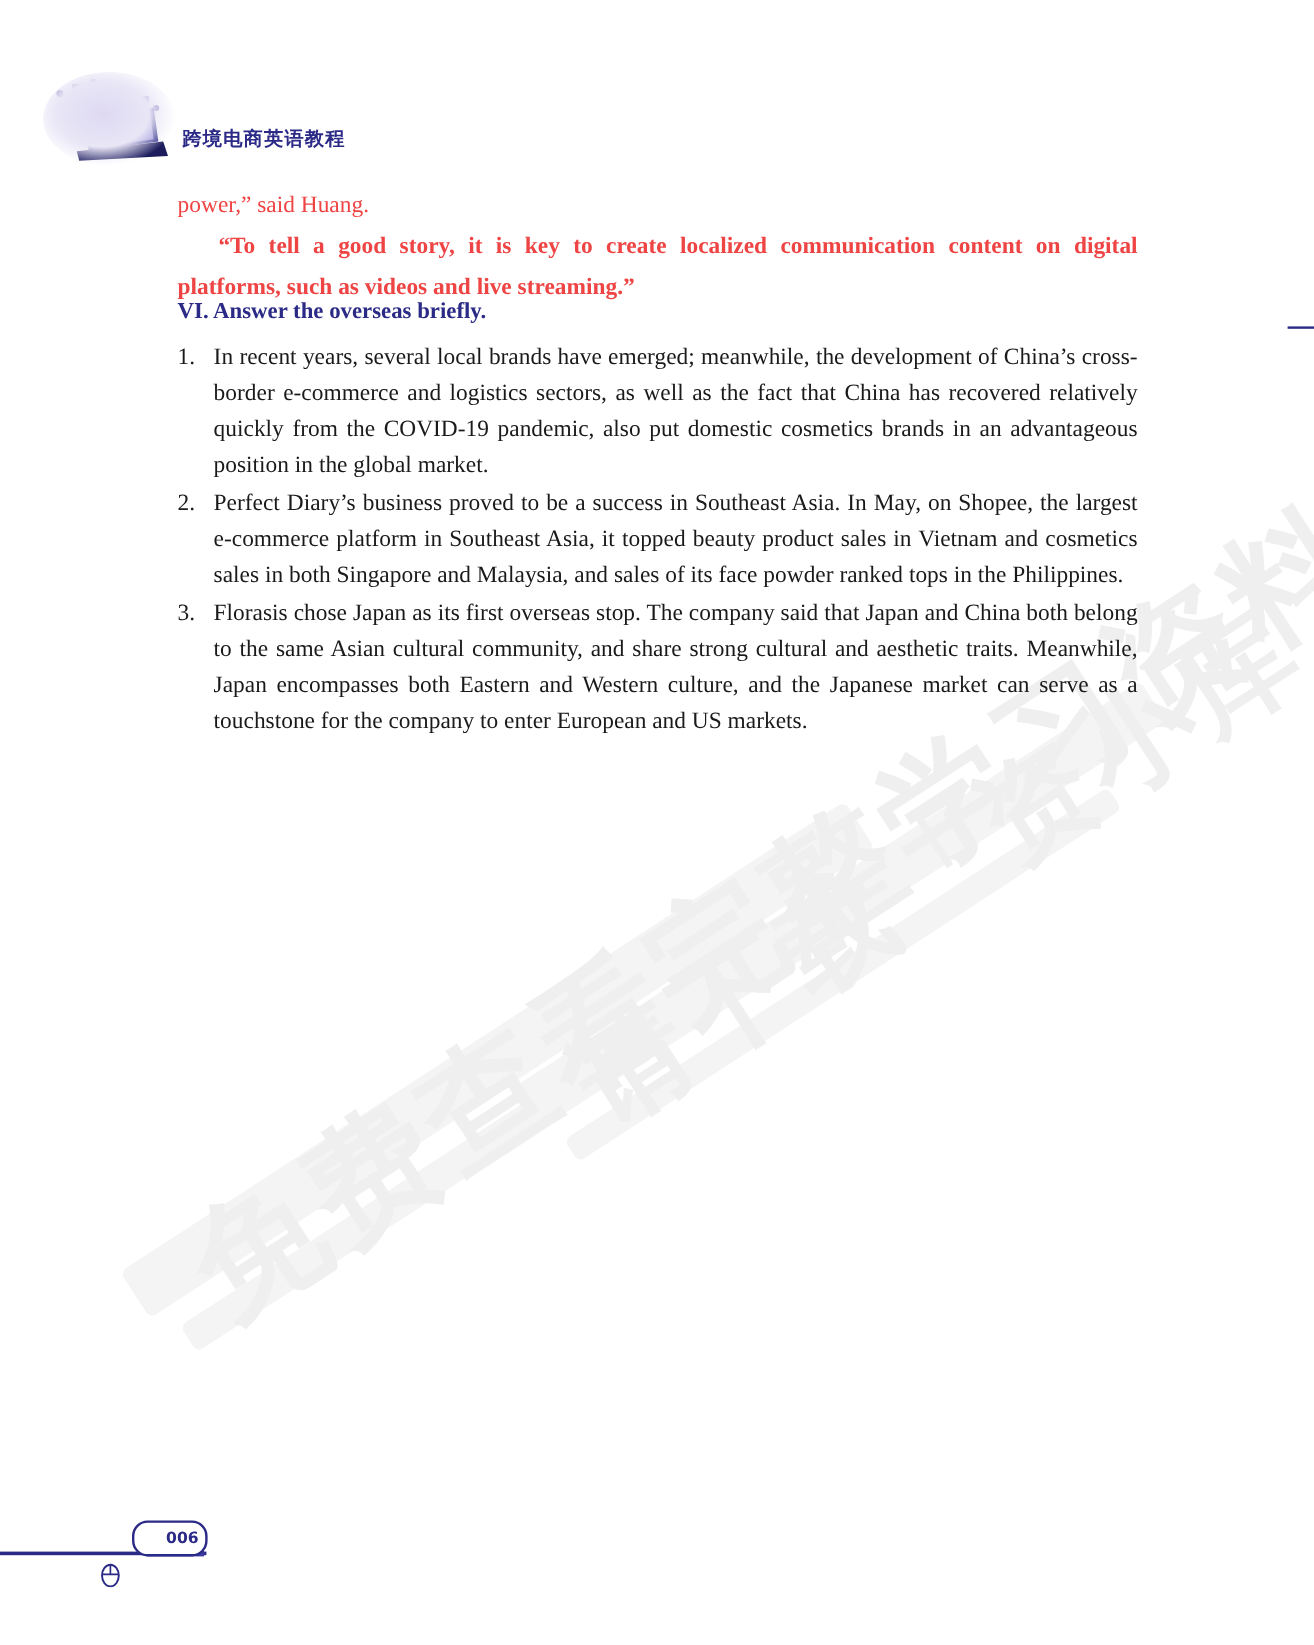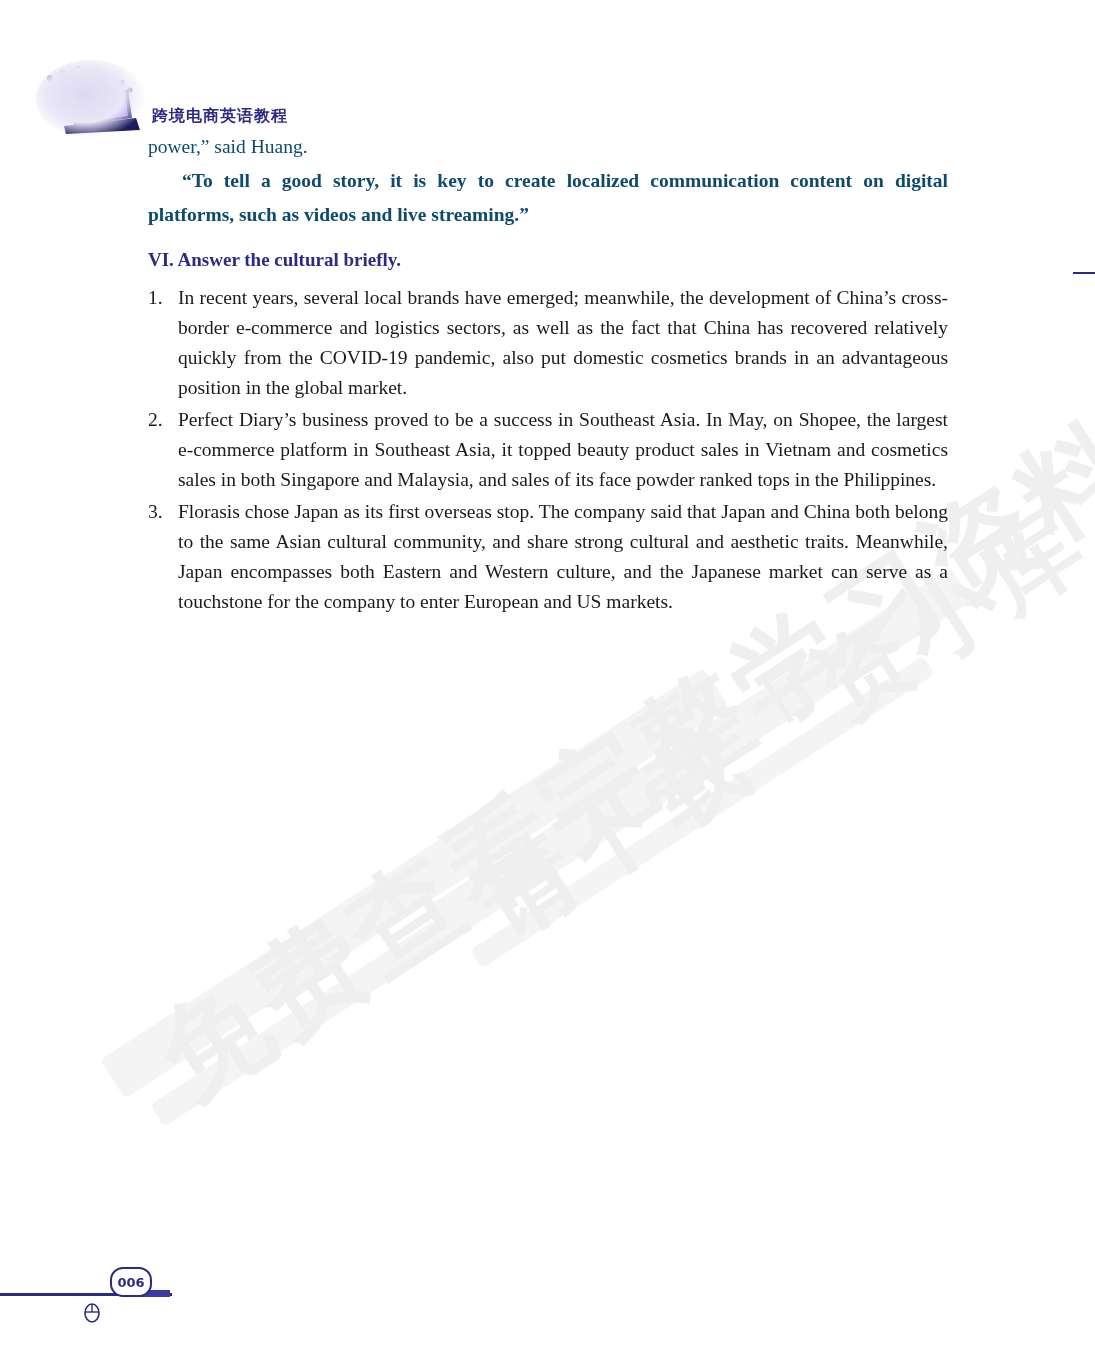--- a/index.html
+++ b/index.html
@@ -108,8 +108,9 @@
     position: absolute;
     font-size: 19.5px;
     line-height: 34px;
-    color: #0c4a6e;
+    color: #ef4444;
     text-align: justify;
+    margin-top: 25px;
   }
   #p-tail {
     left: 148px;

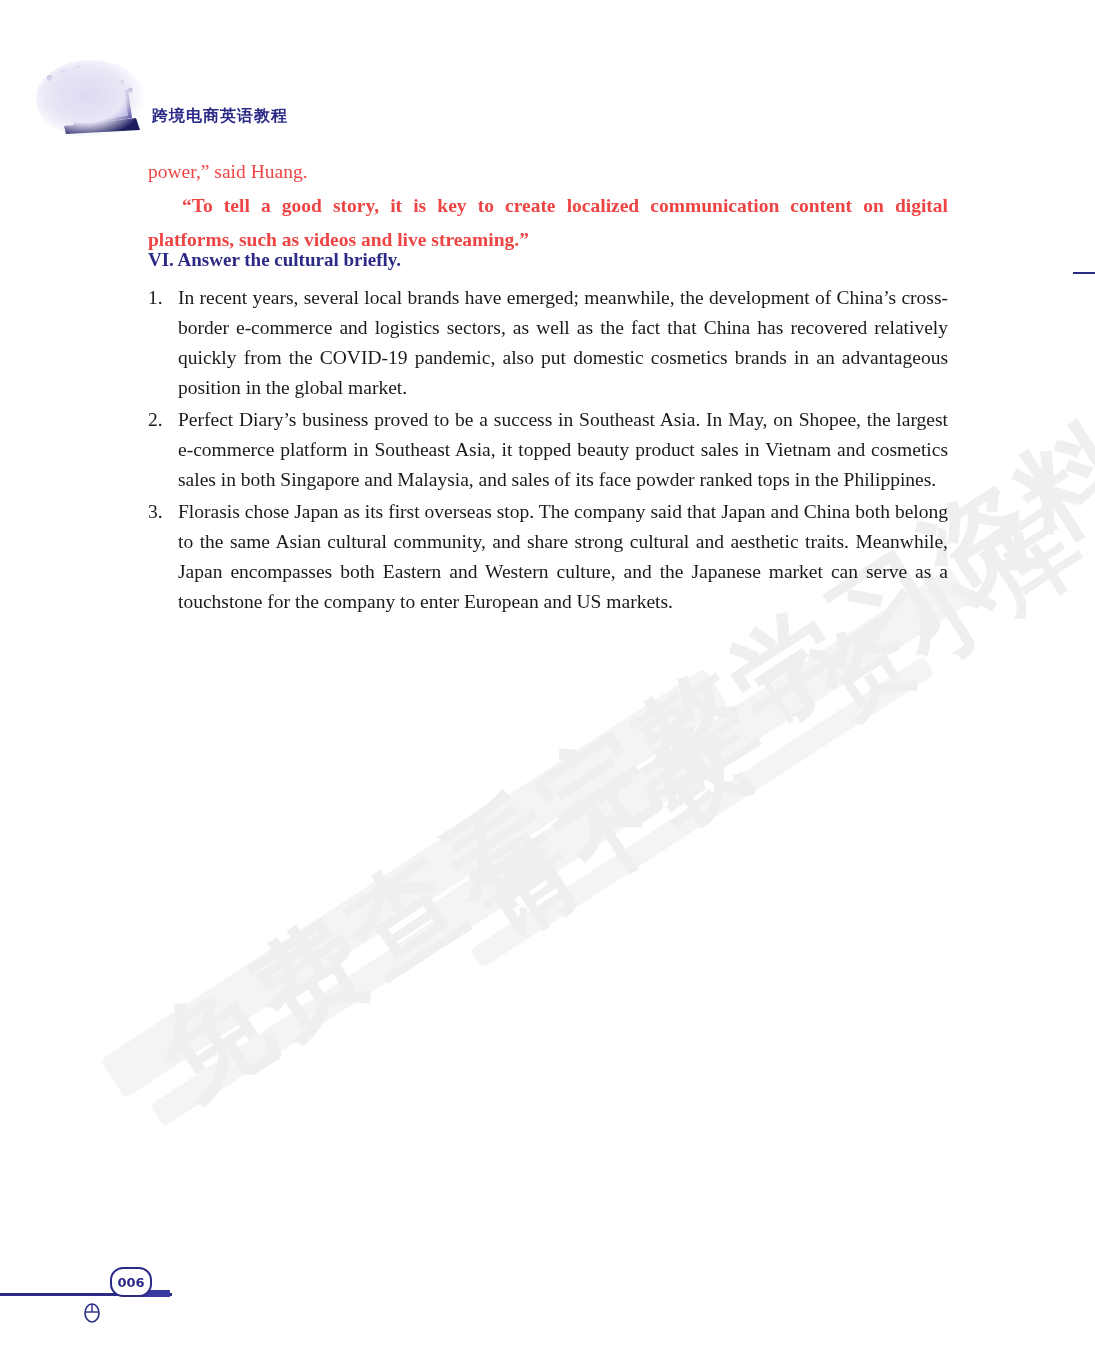--- a/index.html
+++ b/index.html
@@ -266,7 +266,7 @@
     <div class="para" id="p-tail">power,” said Huang.</div>
     <div class="para" id="p-quote">“To tell a good story, it is key to create localized communication content on digital platforms, such as videos and live streaming.”</div>
 
-    <div class="section-heading">VI. Answer the cultural briefly.</div>
+    <div class="section-heading">VI. Answer the overseas briefly.</div>
 
     <div class="qlist">
       <div class="qitem">

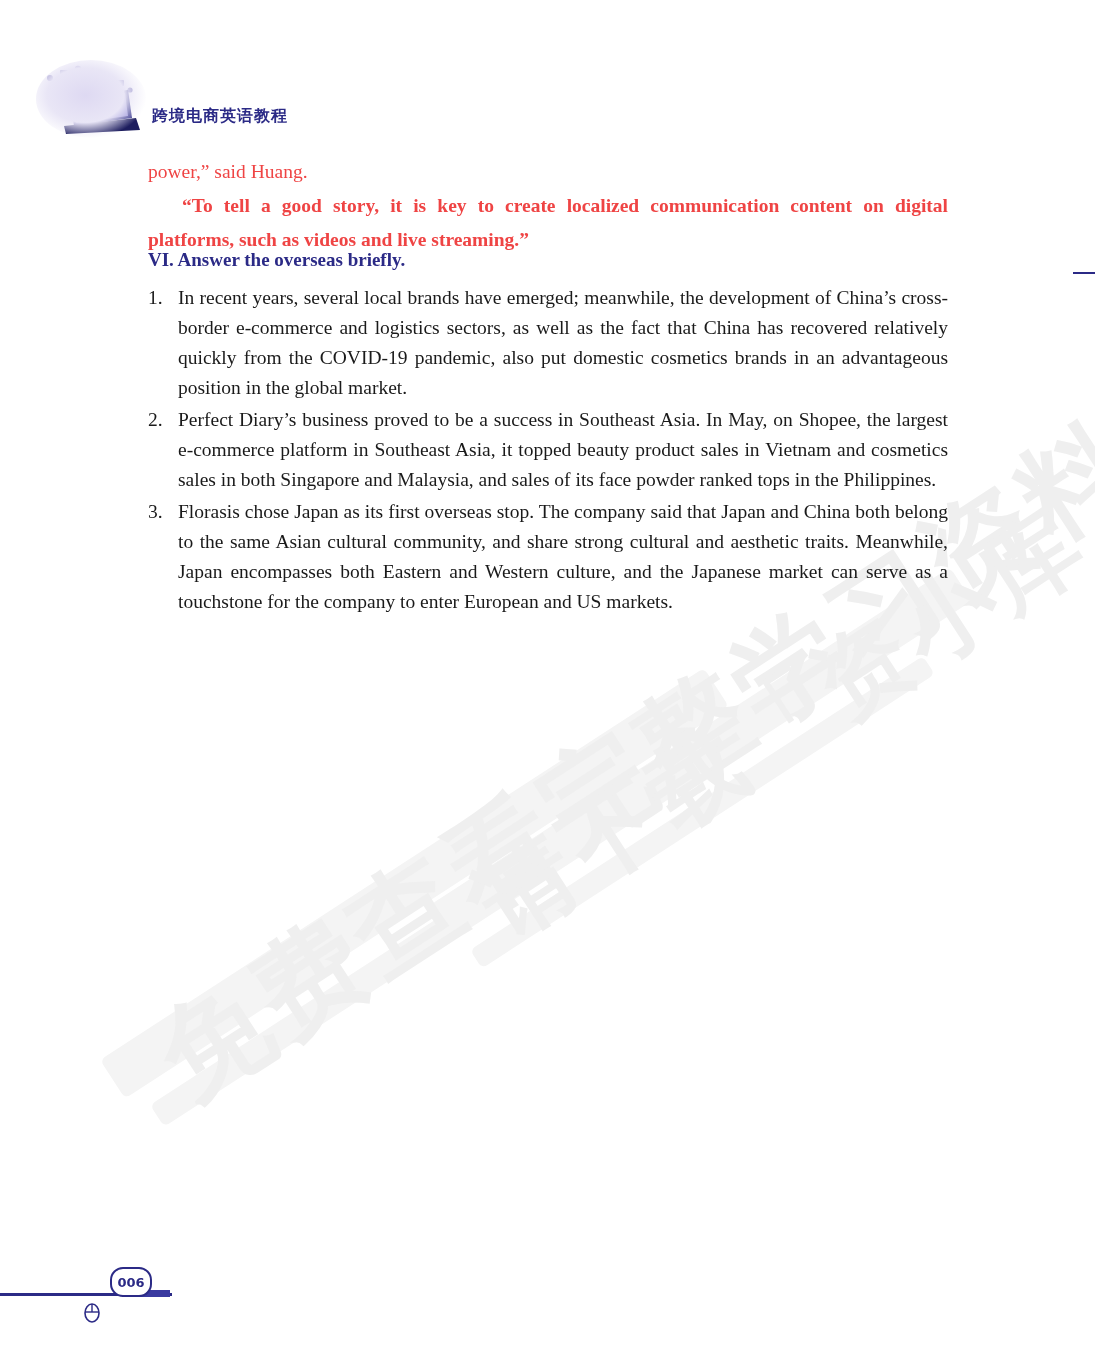--- a/index.html
+++ b/index.html
@@ -210,6 +210,7 @@
     align-items: center;
     justify-content: center;
     background: #fff;
+    padding-left: 21px;
   }
   .footer-mouse {
     position: absolute;

